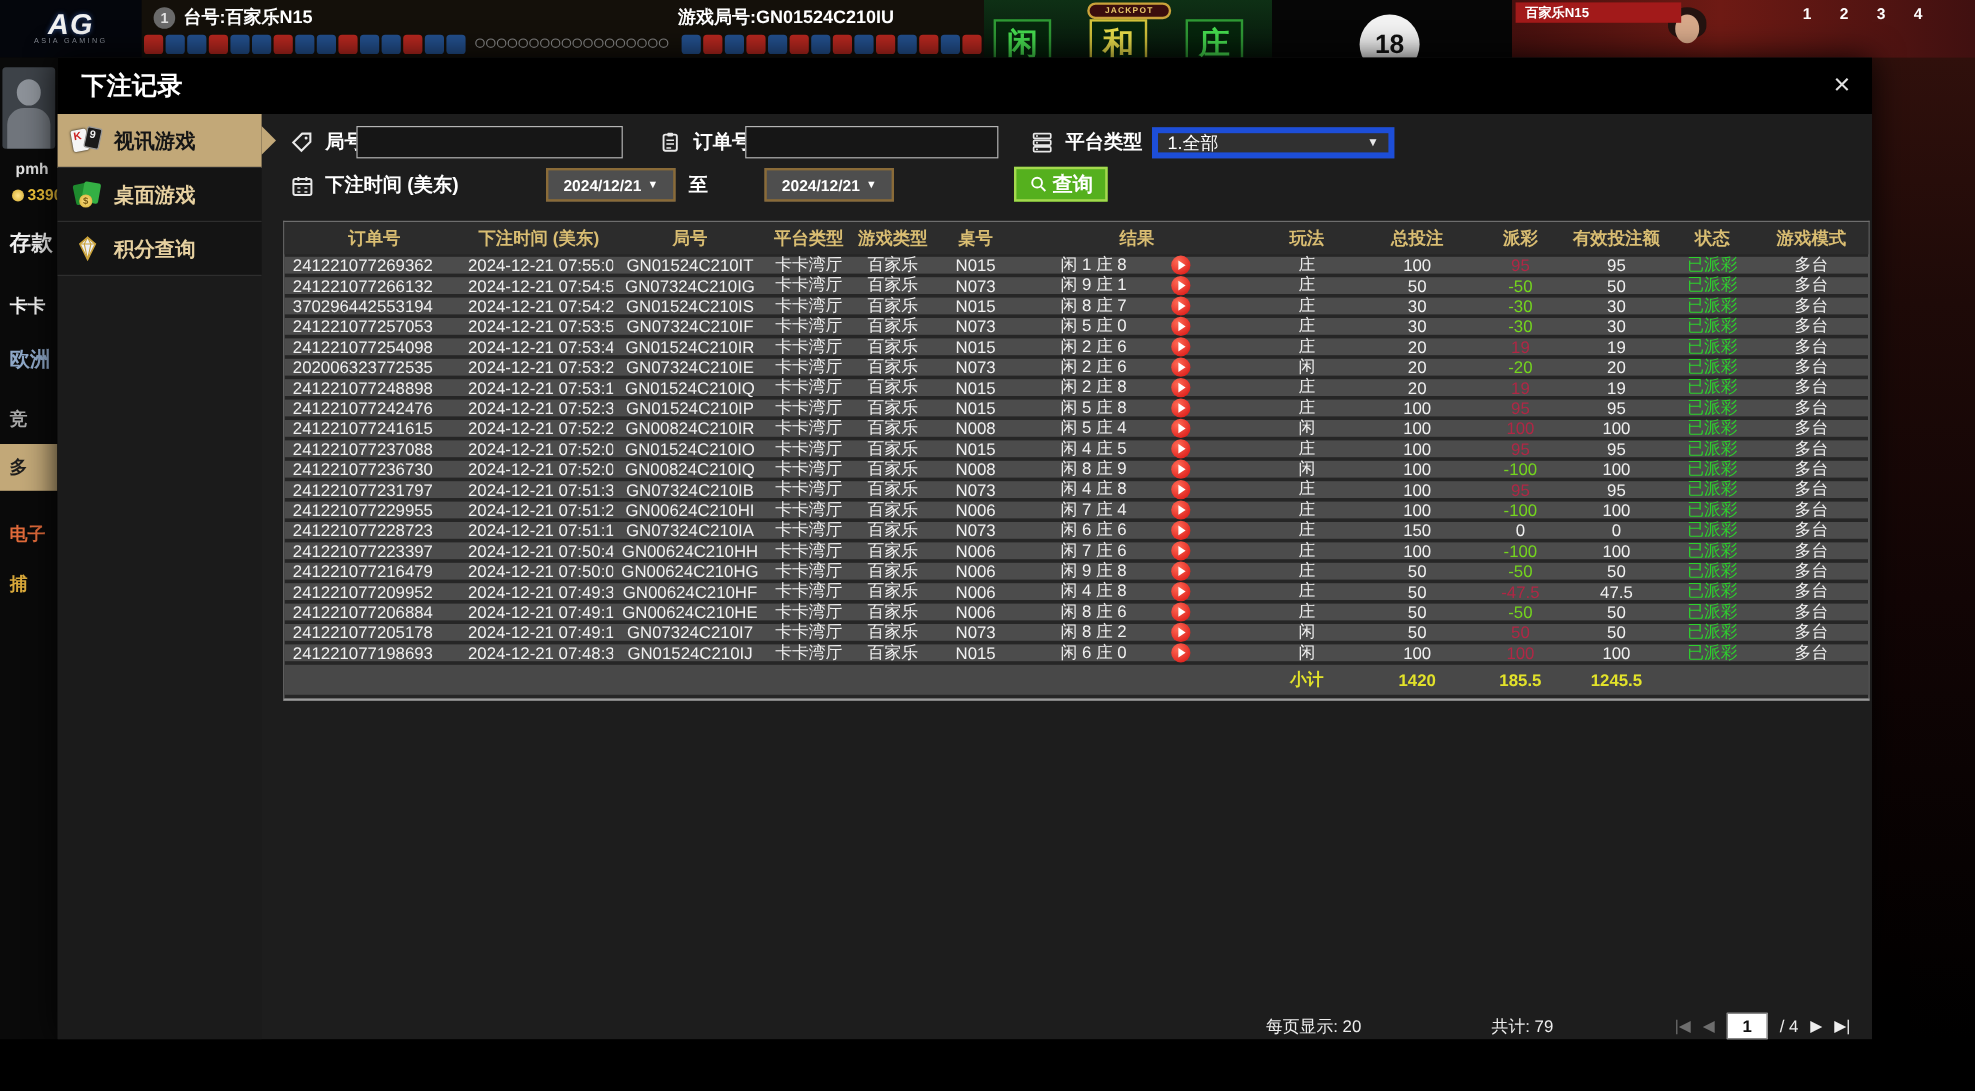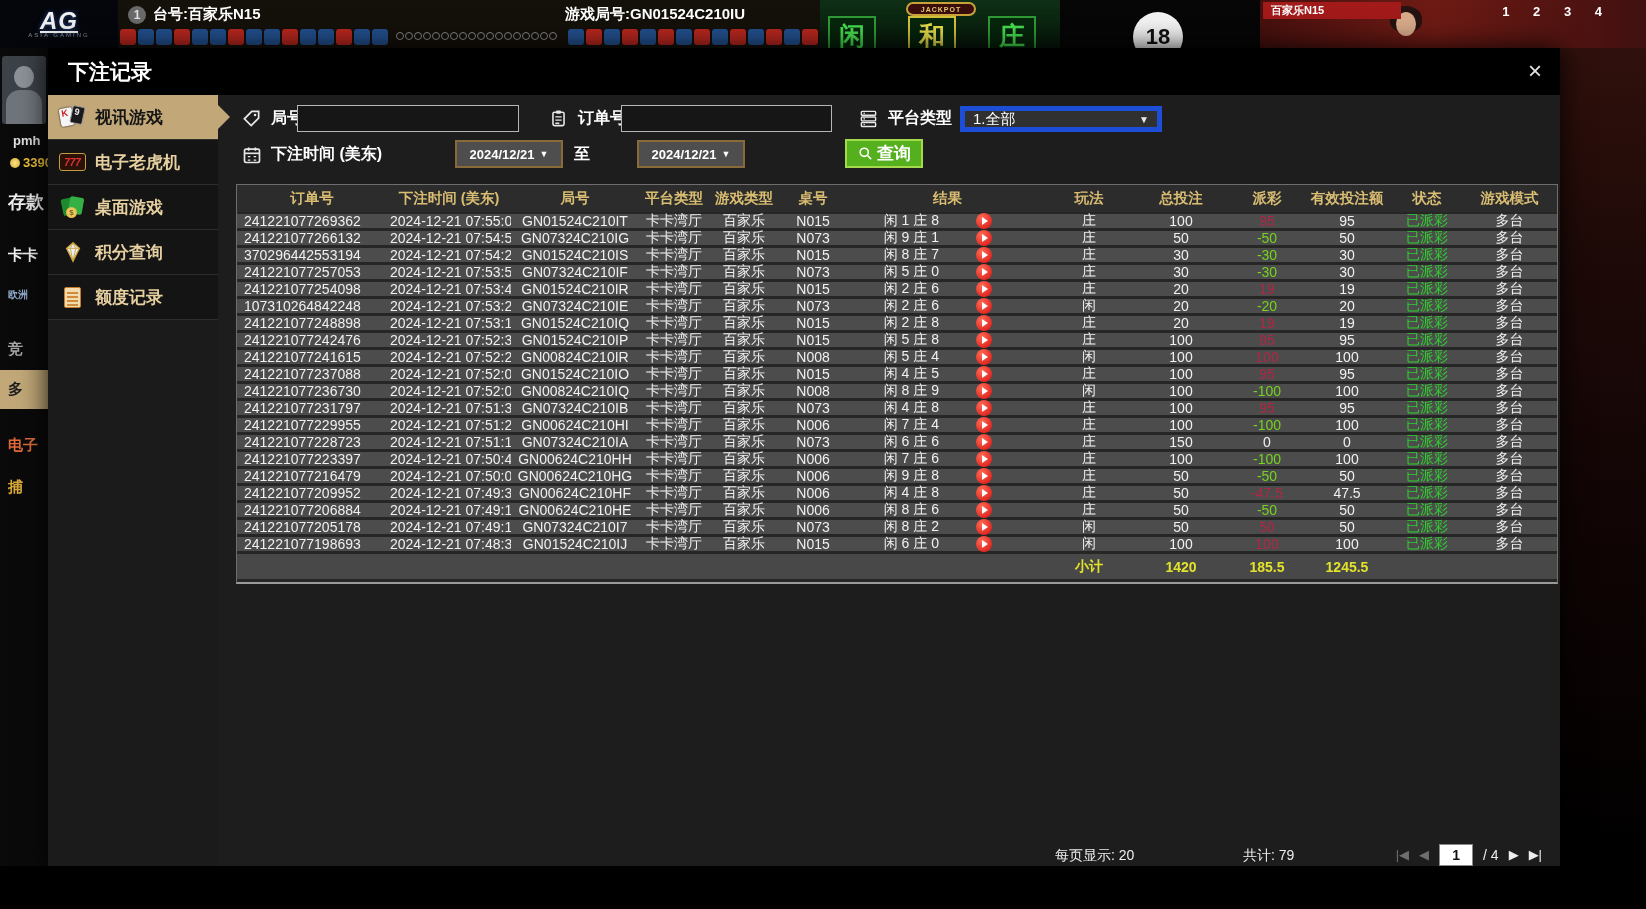--- a/index.html
+++ b/index.html
@@ -12,7 +12,7 @@
   .ag-logo { position:absolute; left:0; top:0; width:118px; height:48px; background:#04060c;
     display:flex; flex-direction:column; align-items:center; justify-content:center; }
   .ag-logo .ag { color:#f2f2f2; font-size:24px; font-weight:bold; font-style:italic; letter-spacing:1px;
-    text-shadow:0 0 4px #2a4a8a; line-height:22px;text-decoration:underline; }
+    text-shadow:0 0 4px #2a4a8a; line-height:22px; }
   .ag-logo .agsub { color:#8a8f98; font-size:6px; letter-spacing:2px; }
   .tb-item { position:absolute; top:5px; display:flex; align-items:center; gap:7px;
     color:#fff; font-size:15px; font-weight:bold; }

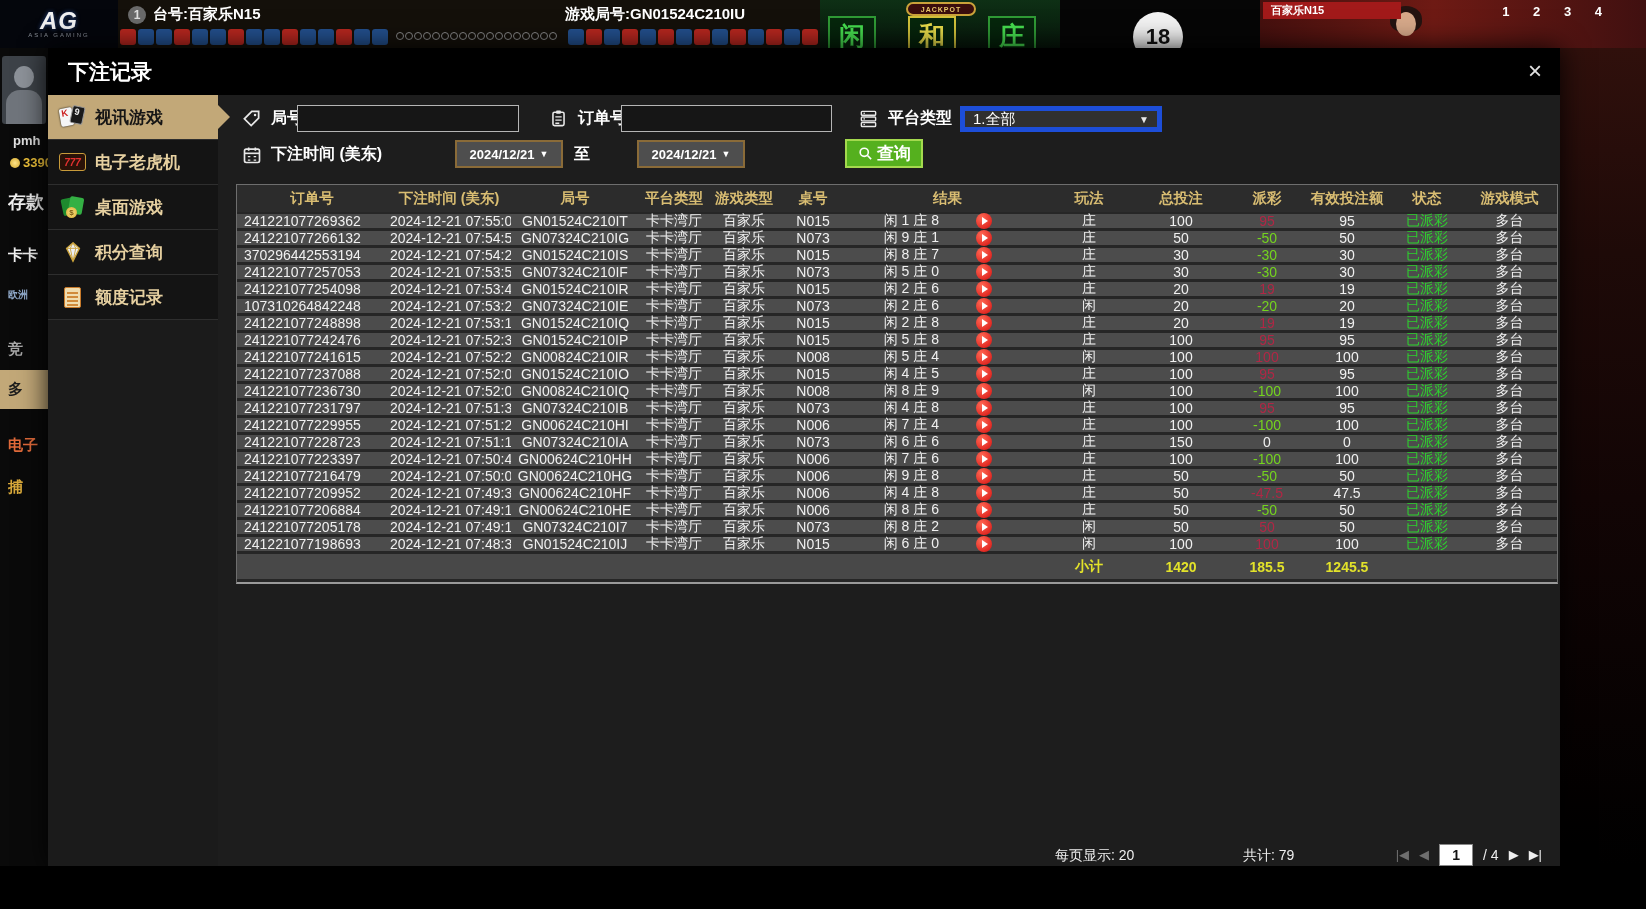--- a/index.html
+++ b/index.html
@@ -266,12 +266,6 @@
         </div>
         <div class="side-item">
           <span class="ic">
-            <span class="ic-slot">777</span>
-          </span>
-          <span>电子老虎机</span>
-        </div>
-        <div class="side-item">
-          <span class="ic">
             <span class="ic-tg">
               <span class="tg1"></span>
               <span class="tg2"></span>

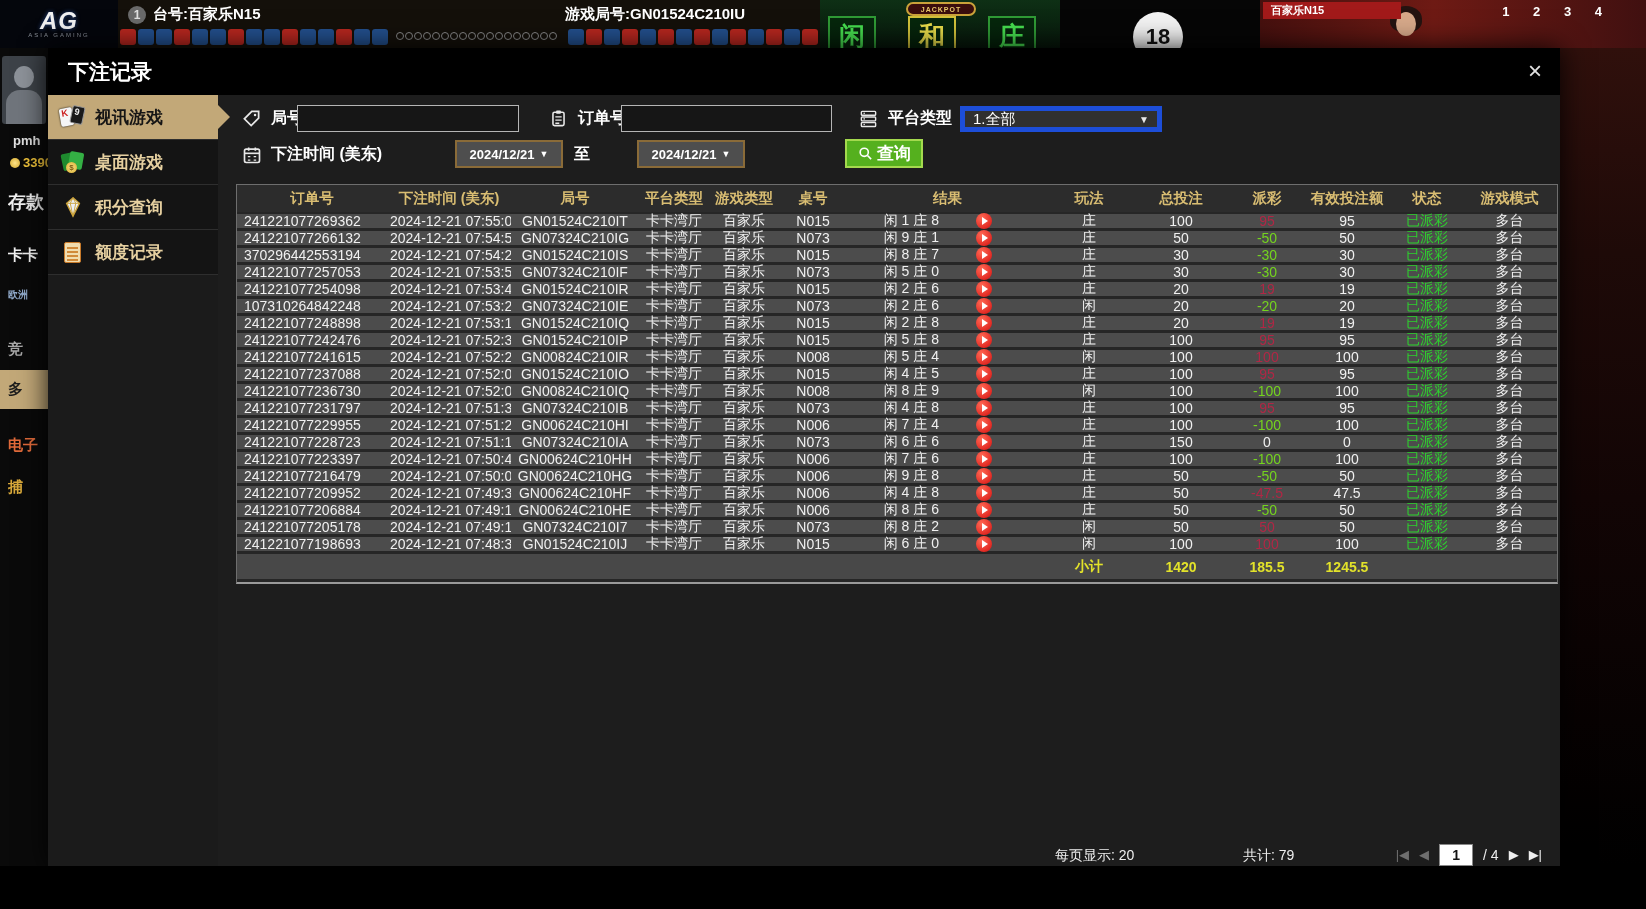--- a/index.html
+++ b/index.html
@@ -283,17 +283,6 @@
           </span>
           <span>积分查询</span>
         </div>
-        <div class="side-item">
-          <span class="ic">
-            <span class="ic-doc">
-              <i></i>
-              <i></i>
-              <i></i>
-              <i></i>
-            </span>
-          </span>
-          <span>额度记录</span>
-        </div>
       </div>
 
     <div class="content">

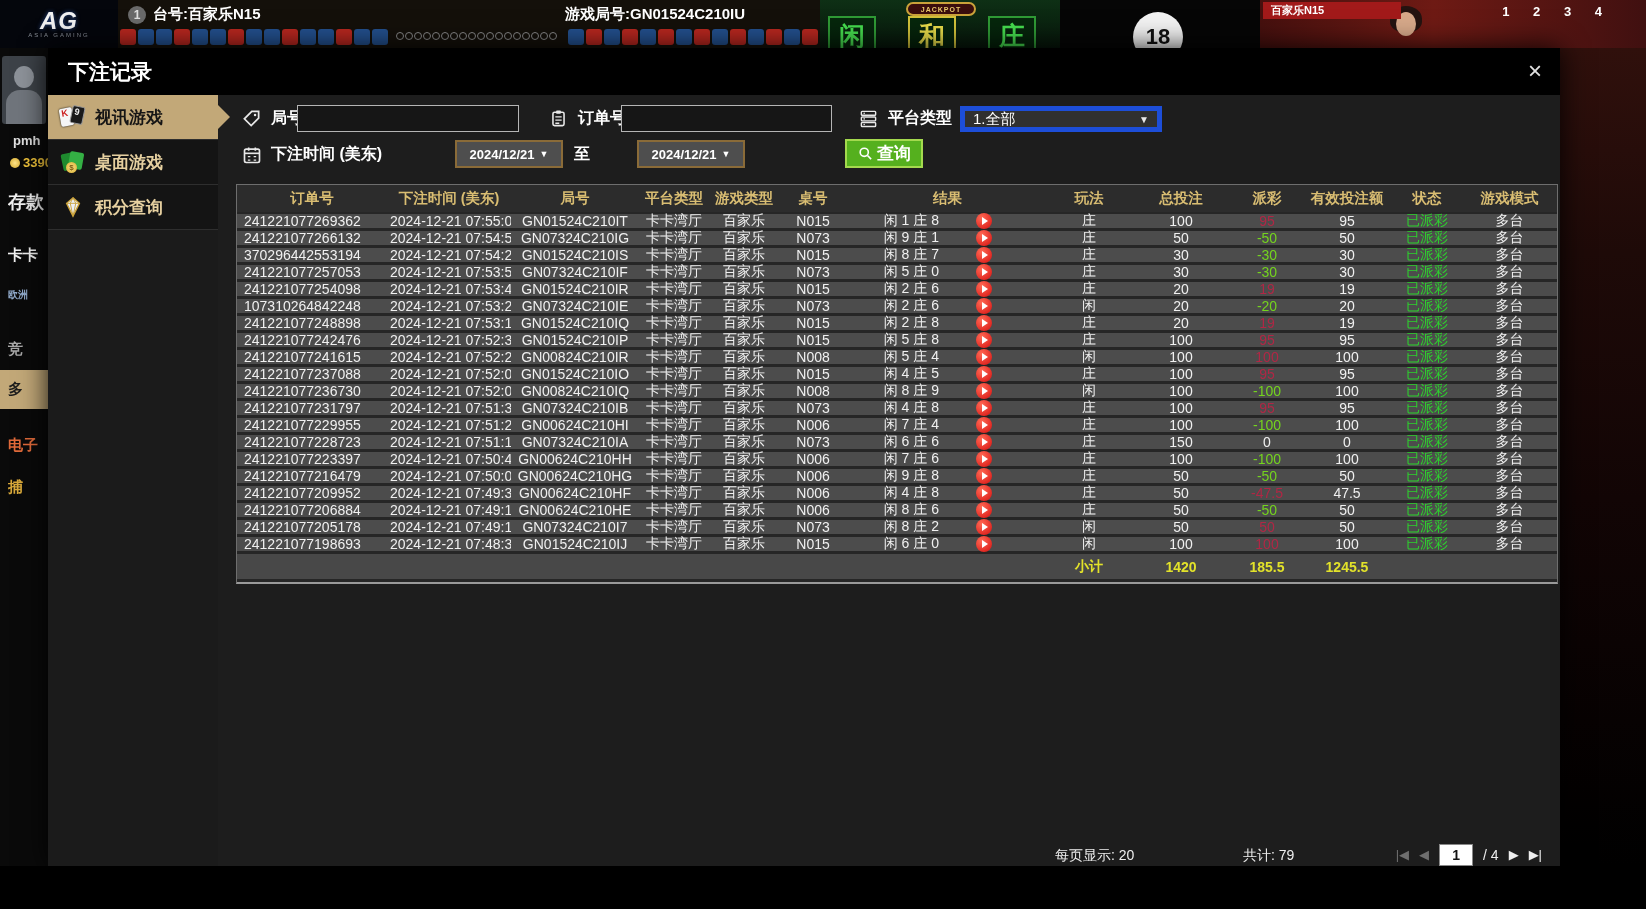--- a/index.html
+++ b/index.html
@@ -238,7 +238,7 @@
     <div id="leftnav" style="position:absolute; left:0; top:0; width:48px; height:100%;">
         <div class="lnav-item" style="top: 142px; left: 8px; font-size: 18px; color: rgb(240, 240, 240);">存款</div>
         <div class="lnav-item" style="top: 198px; left: 8px; font-size: 15px; color: rgb(240, 240, 240);">卡卡</div>
-        <div class="lnav-item" style="top: 240px; left: 8px; font-size: 10px; color: rgb(143, 168, 200);">欧洲</div>
+        <div class="lnav-item" style="top: 240px; left: 8px; font-size: 17px; color: rgb(143, 168, 200);">欧洲</div>
         <div class="lnav-item" style="top: 292px; left: 8px; font-size: 15px; color: rgb(168, 168, 168);">竞</div>
         <div class="lnav-item" style="top: 322px; left: 0px; font-size: 15px; color: rgb(29, 29, 29); width: 48px; padding: 10px 0px 10px 8px; background: rgb(194, 168, 120);">多</div>
         <div class="lnav-item" style="top: 388px; left: 8px; font-size: 15px; color: rgb(224, 106, 58);">电子</div>

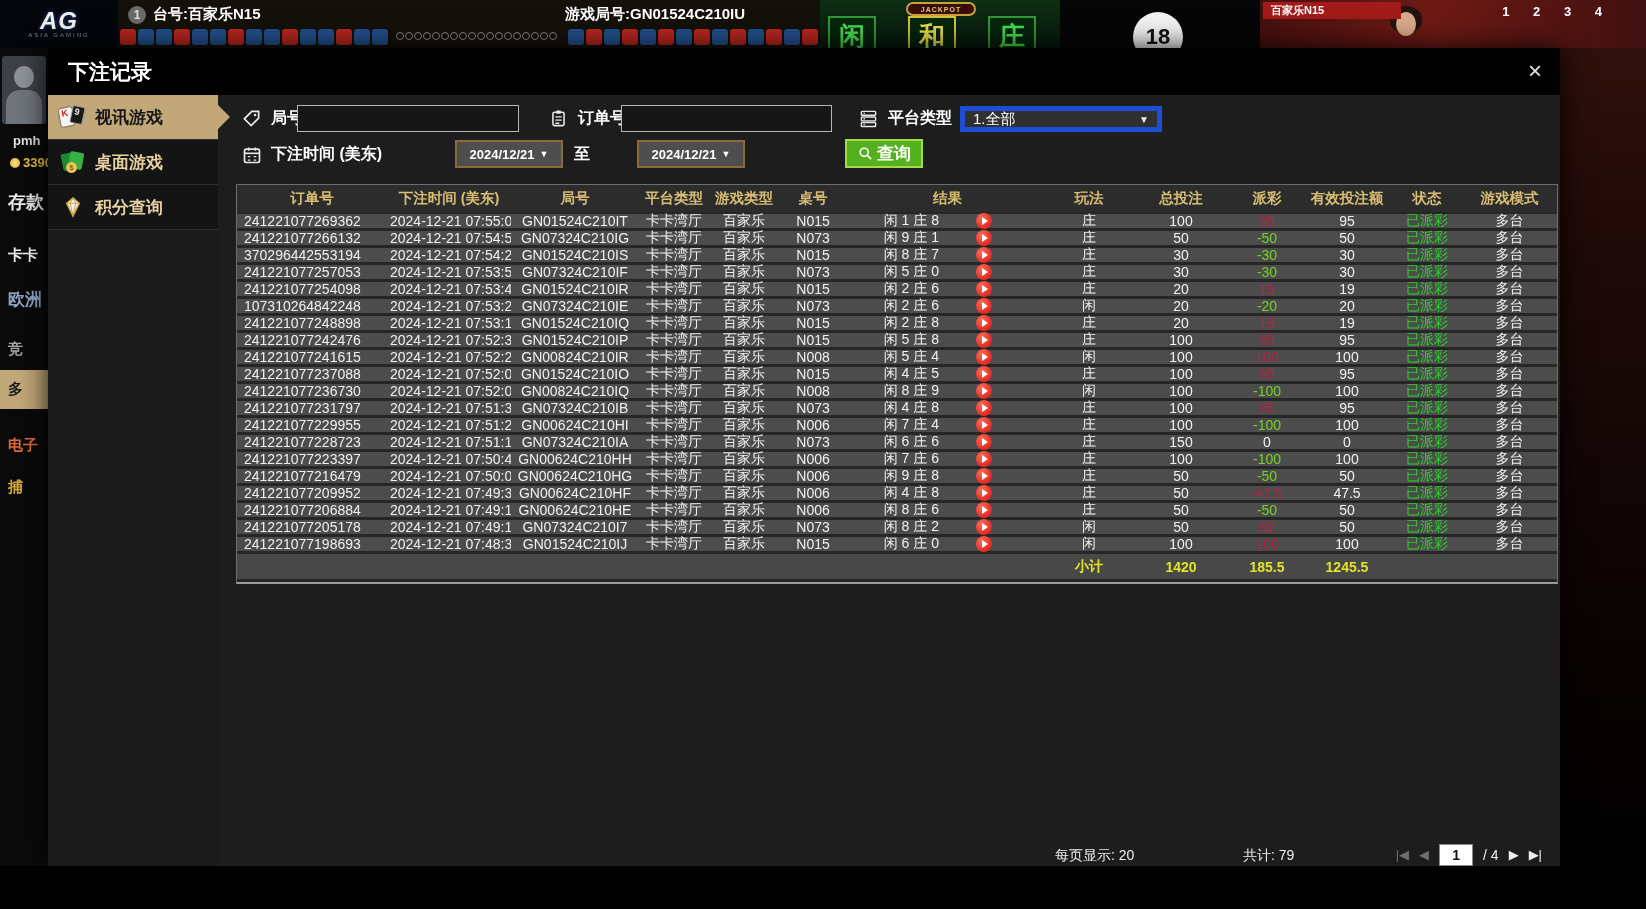--- a/index.html
+++ b/index.html
@@ -466,7 +466,7 @@
               <span>多台</span>
             </div>
             <div class="trow grid">
-              <span class="c-order">107310264842248</span>
+              <span class="c-order">202006323772535</span>
               <span class="c-time">2024-12-21 07:53:24</span>
               <span>GN07324C210IE</span>
               <span>卡卡湾厅</span>

